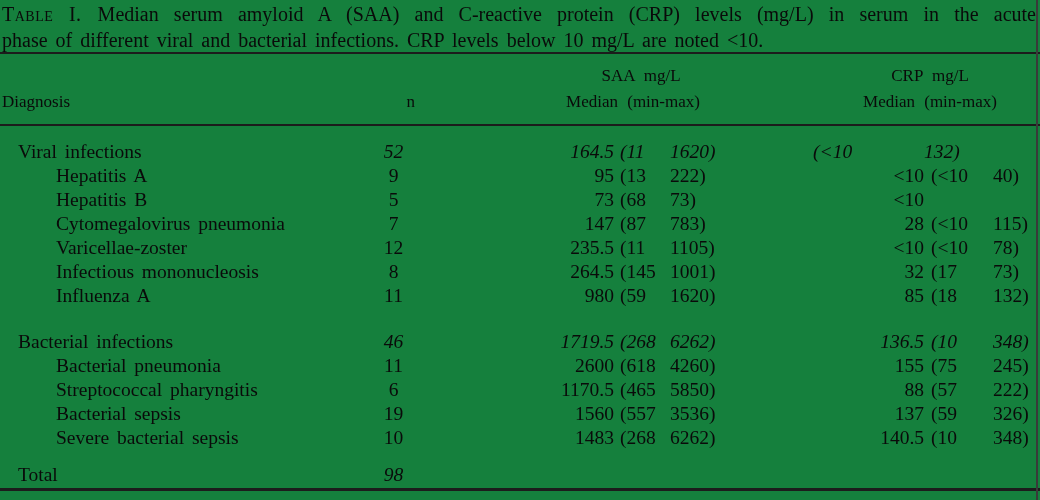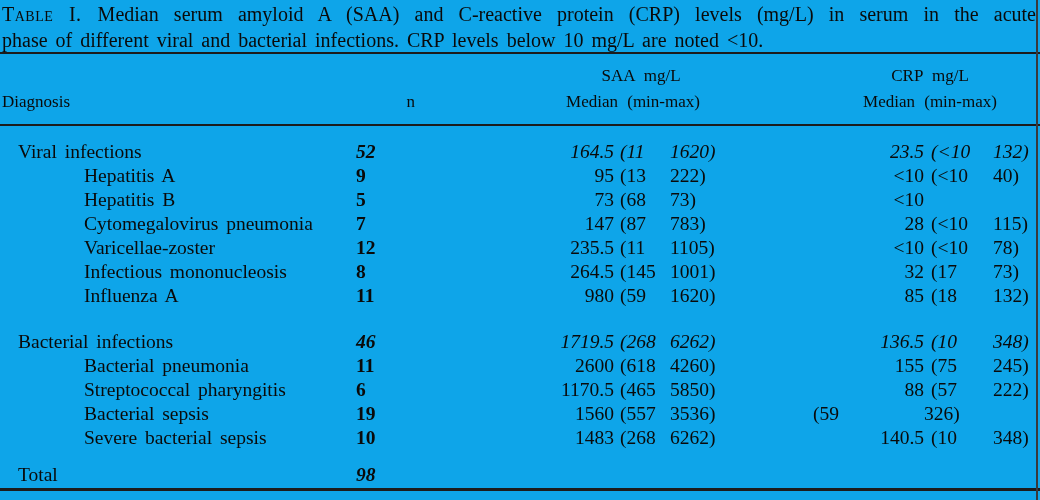--- a/index.html
+++ b/index.html
@@ -6,7 +6,7 @@
   .page {
     position:relative;
     width:1040px; height:500px;
-    background:#0ea5e9;
+    background:#15803d;
     font-family:"Liberation Serif","DejaVu Serif",serif;
     color:#0a0a0a;
     overflow:hidden;

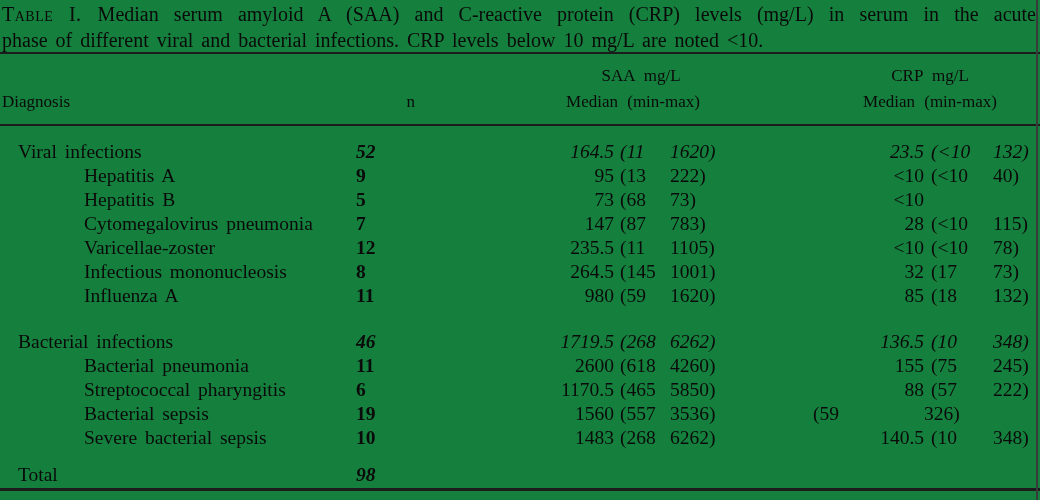--- a/index.html
+++ b/index.html
@@ -40,7 +40,7 @@
   .cell { white-space:pre; overflow:visible; }
   .cell.label { padding-left:2px; word-spacing:3px; }
   .row.sub .cell.label { padding-left:40px;margin-left:28px; }
-  .cell.n  { text-align:left;font-weight:bold; }
+  .cell.n  { text-align:center; }
   .cell.m  { text-align:right; }
   .cell.mn { text-align:left; padding-left:6px; }
   .cell.mn2{ text-align:left; padding-left:7px; }

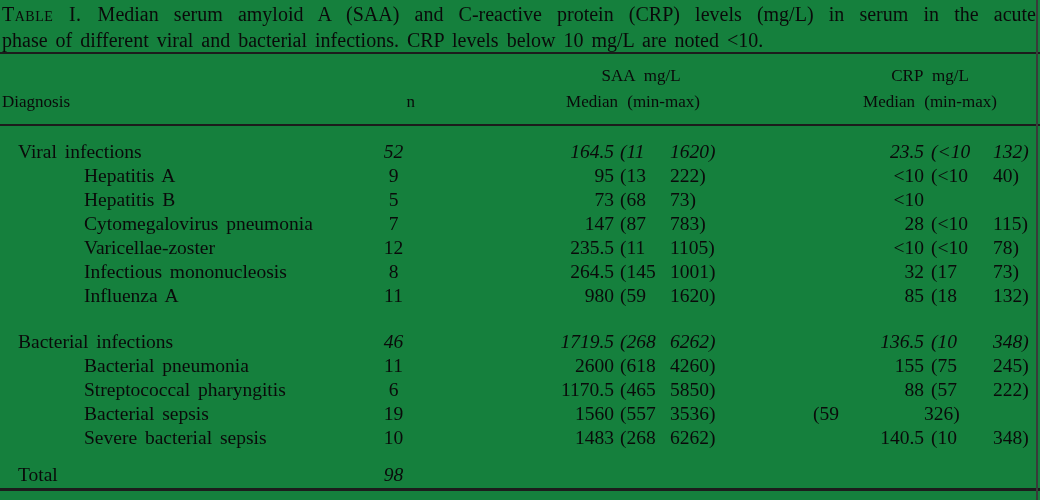--- a/index.html
+++ b/index.html
@@ -78,7 +78,6 @@
       <div class="cell m val">164.5</div>
       <div class="cell mn val">(11</div>
       <div class="cell mx val">1620)</div>
-      <div class="cell m val">23.5</div>
       <div class="cell mn2 val">(&lt;10</div>
       <div class="cell mx val">132)</div>
     </div>

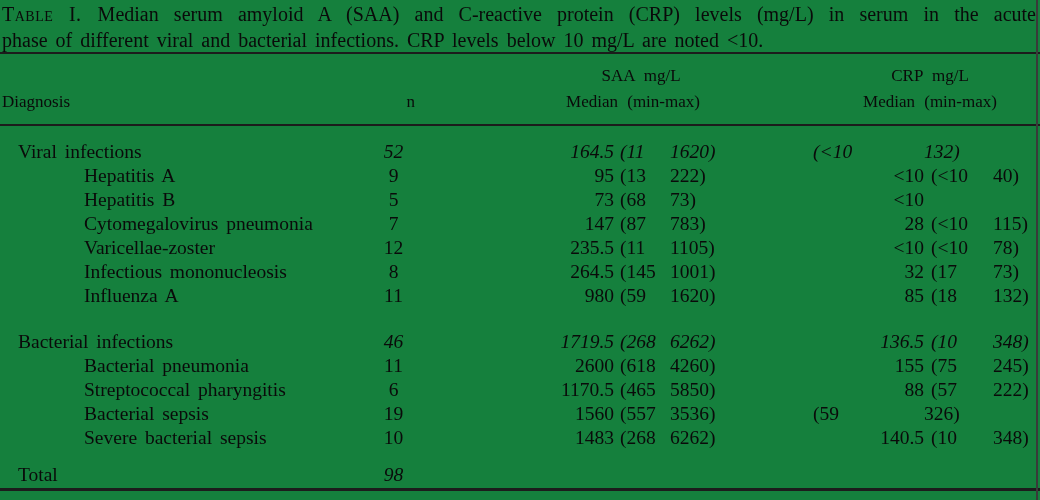--- a/index.html
+++ b/index.html
@@ -39,7 +39,7 @@
   }
   .cell { white-space:pre; overflow:visible; }
   .cell.label { padding-left:2px; word-spacing:3px; }
-  .row.sub .cell.label { padding-left:40px;margin-left:28px; }
+  .row.sub .cell.label { padding-left:40px; }
   .cell.n  { text-align:center; }
   .cell.m  { text-align:right; }
   .cell.mn { text-align:left; padding-left:6px; }

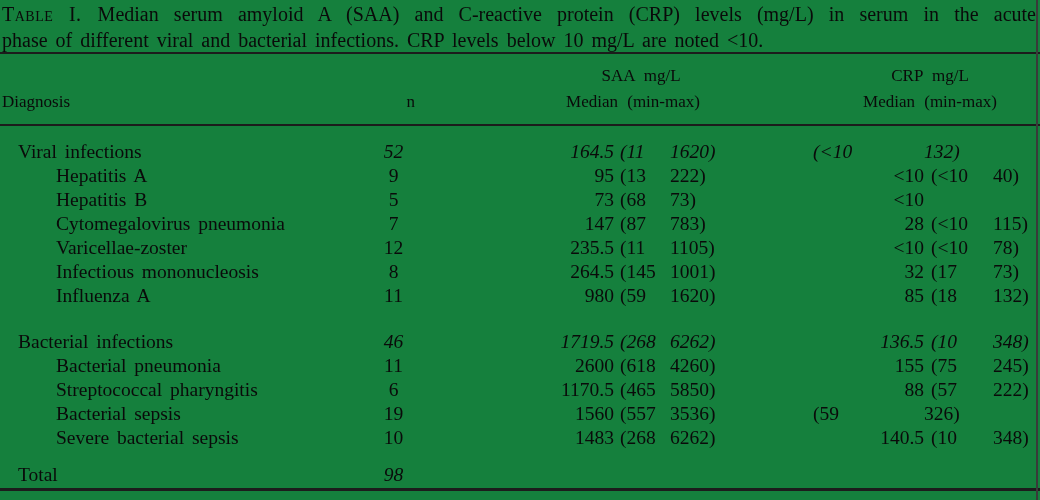--- a/index.html
+++ b/index.html
@@ -187,6 +187,7 @@
       <div class="cell m">1560</div>
       <div class="cell mn">(557</div>
       <div class="cell mx">3536)</div>
+      <div class="cell m">137</div>
       <div class="cell mn2">(59</div>
       <div class="cell mx">326)</div>
     </div>

